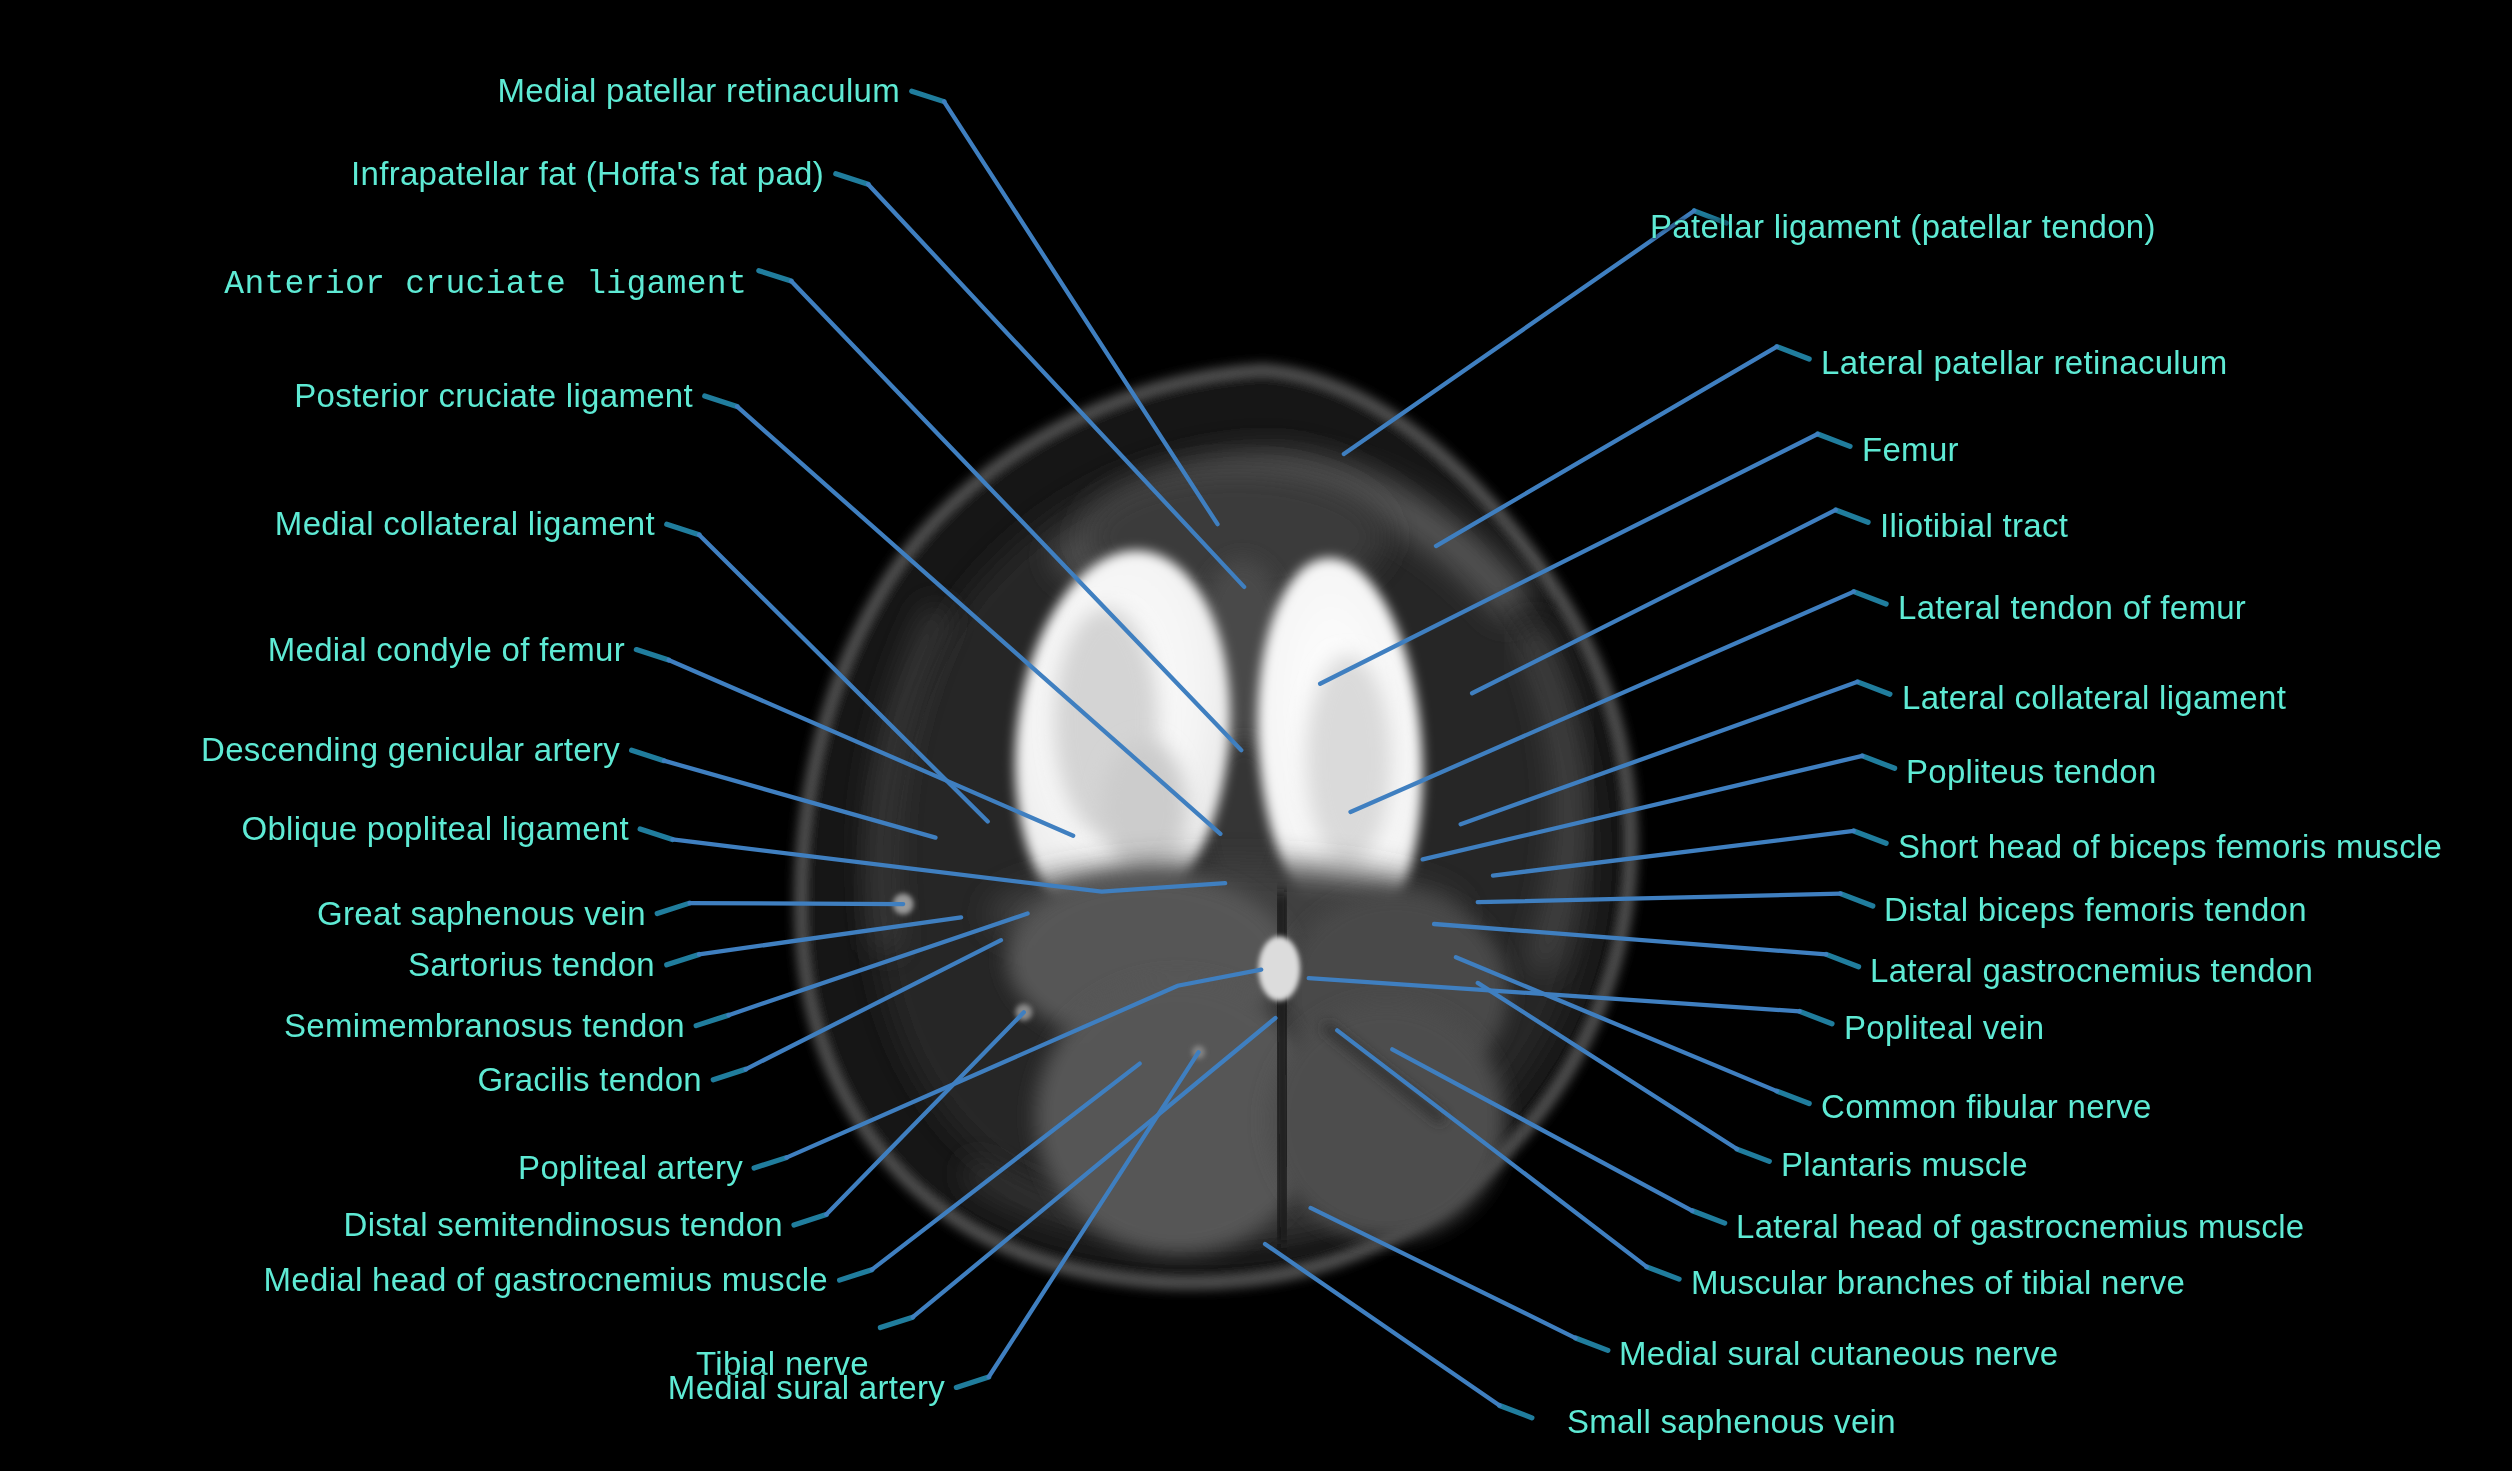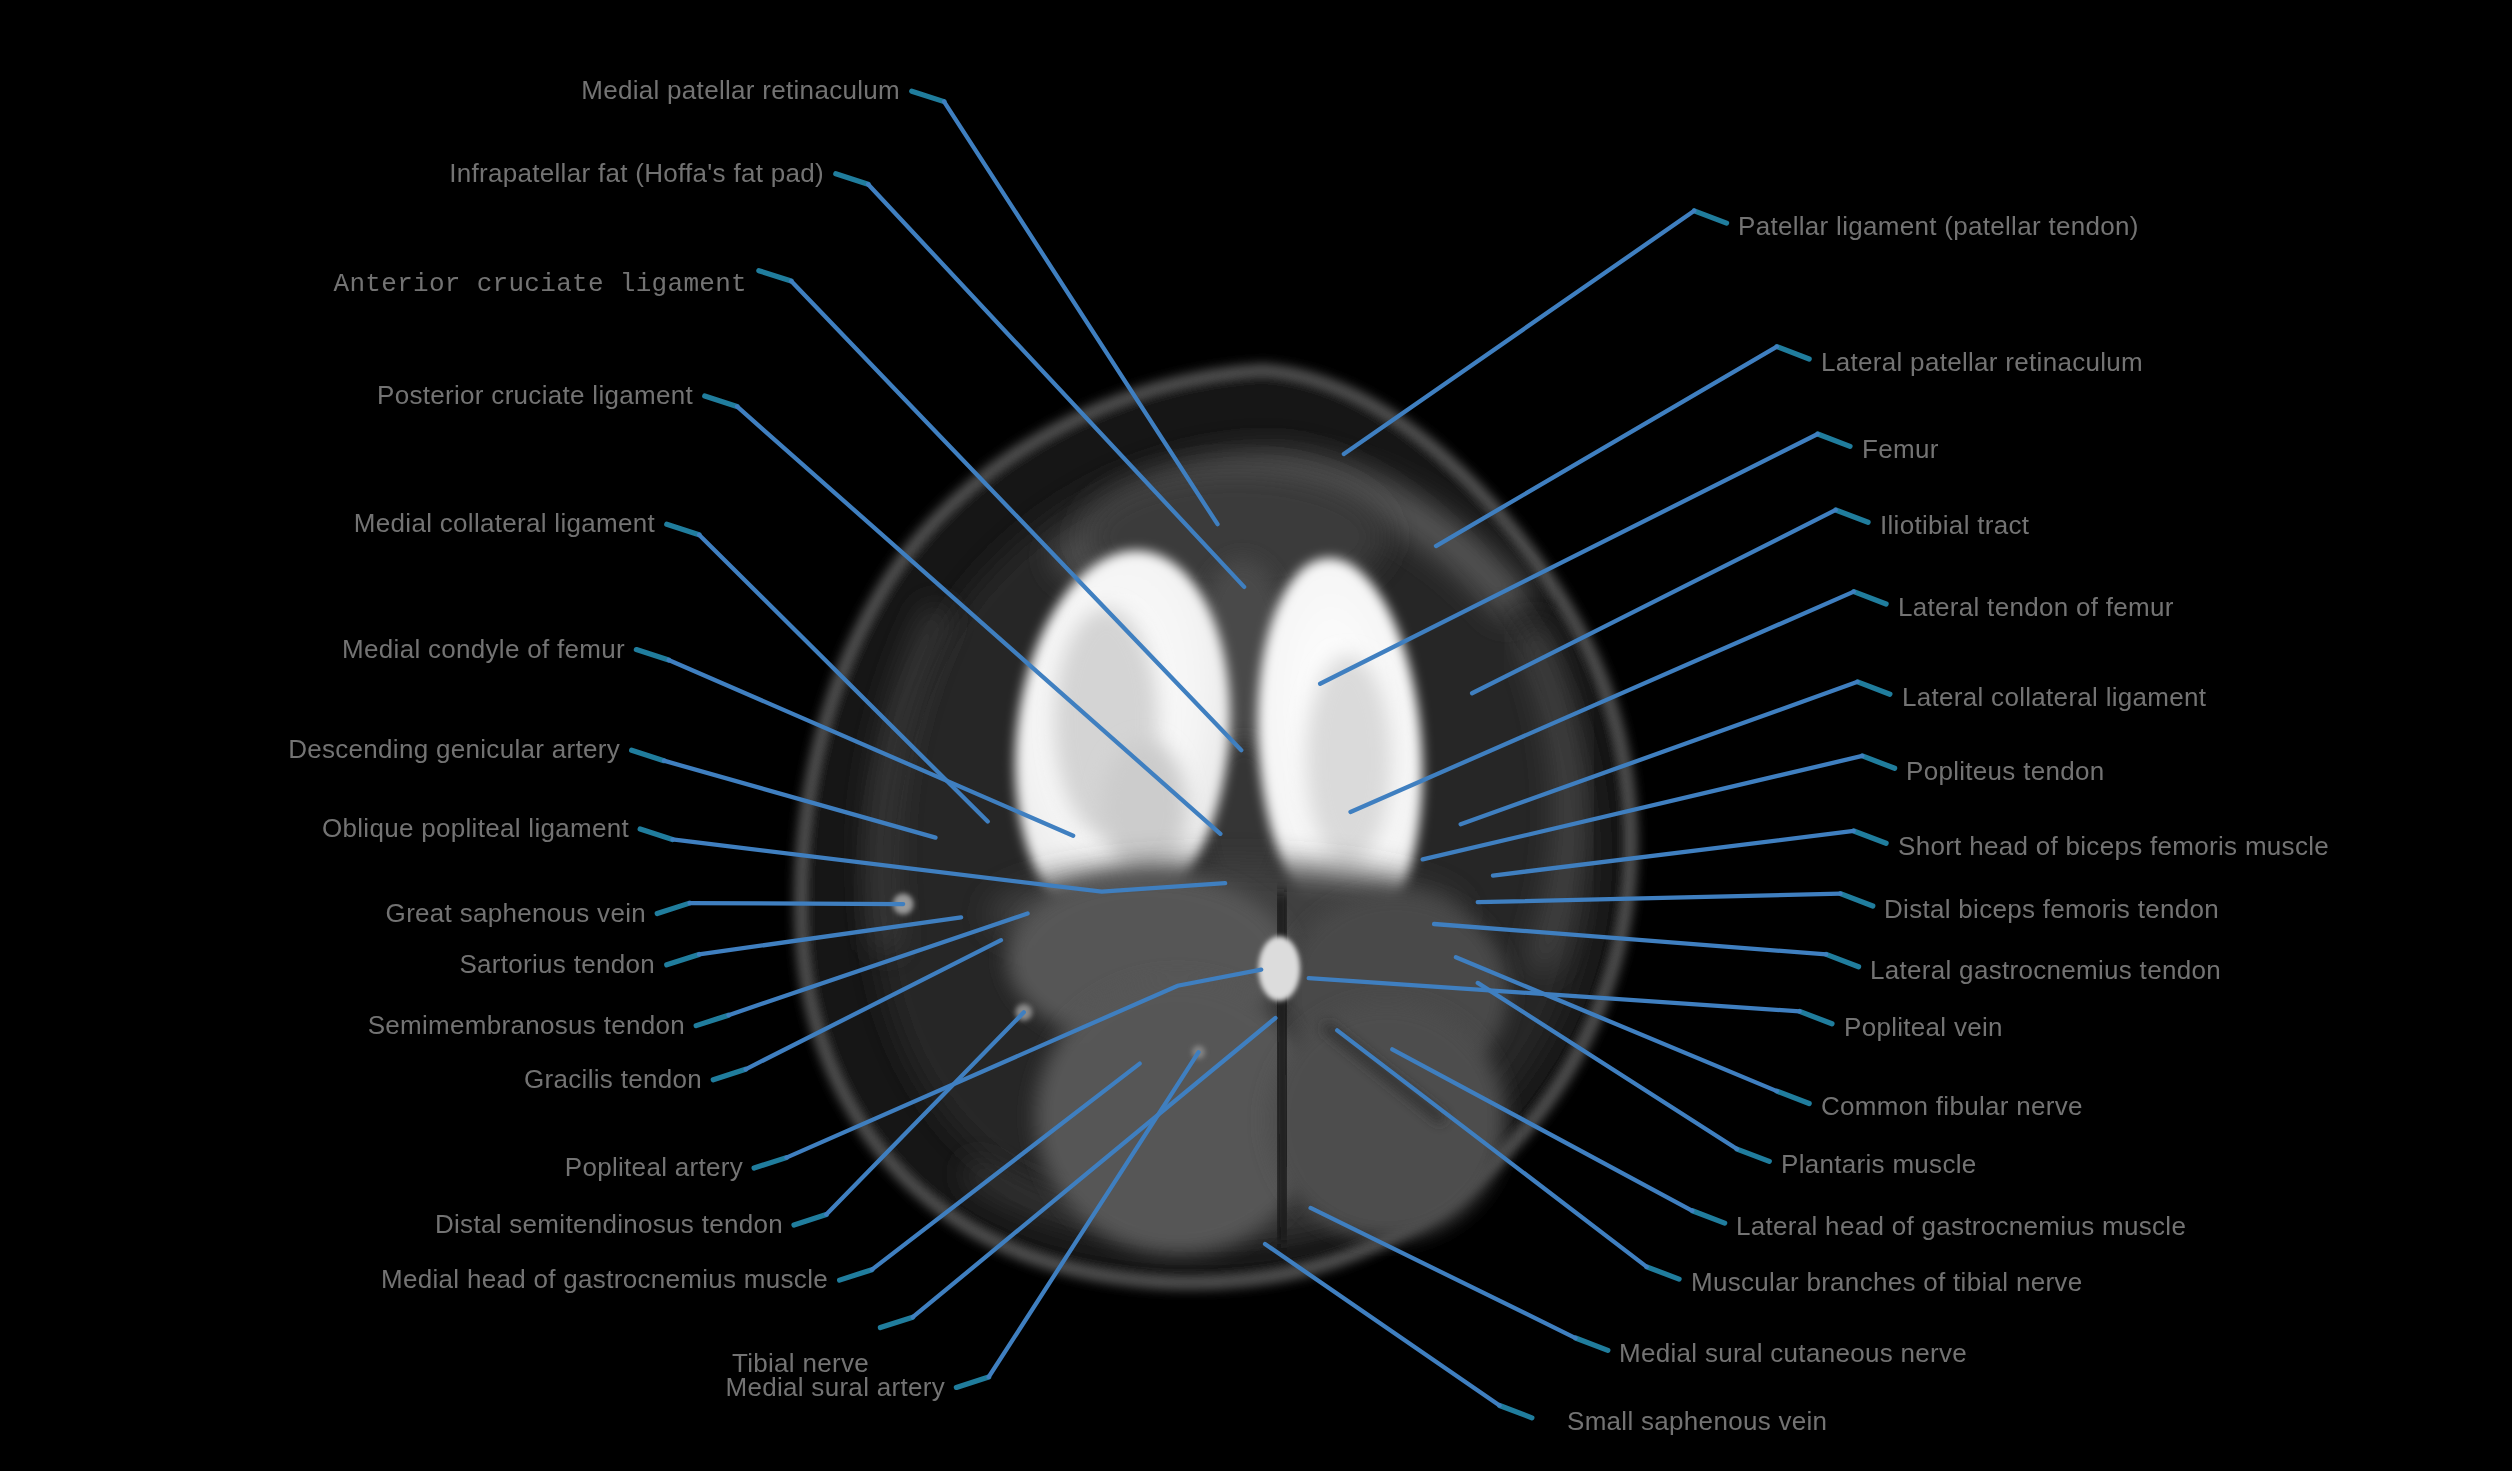--- a/index.html
+++ b/index.html
@@ -10,7 +10,7 @@
   .stage{position:absolute;inset:0;}
   svg.scene{position:absolute;left:0;top:0;display:block;}
   .label{
-    position:absolute;color:#737373;font-size:26px;line-height:1.15;
+    position:absolute;color:#5eead4;font-size:33px;line-height:1.15;
     white-space:nowrap;letter-spacing:0.3px;
     text-shadow:0 0 6.6px rgba(0,0,0,.85), 0 0 1.9px rgba(0,0,0,.9);
   }

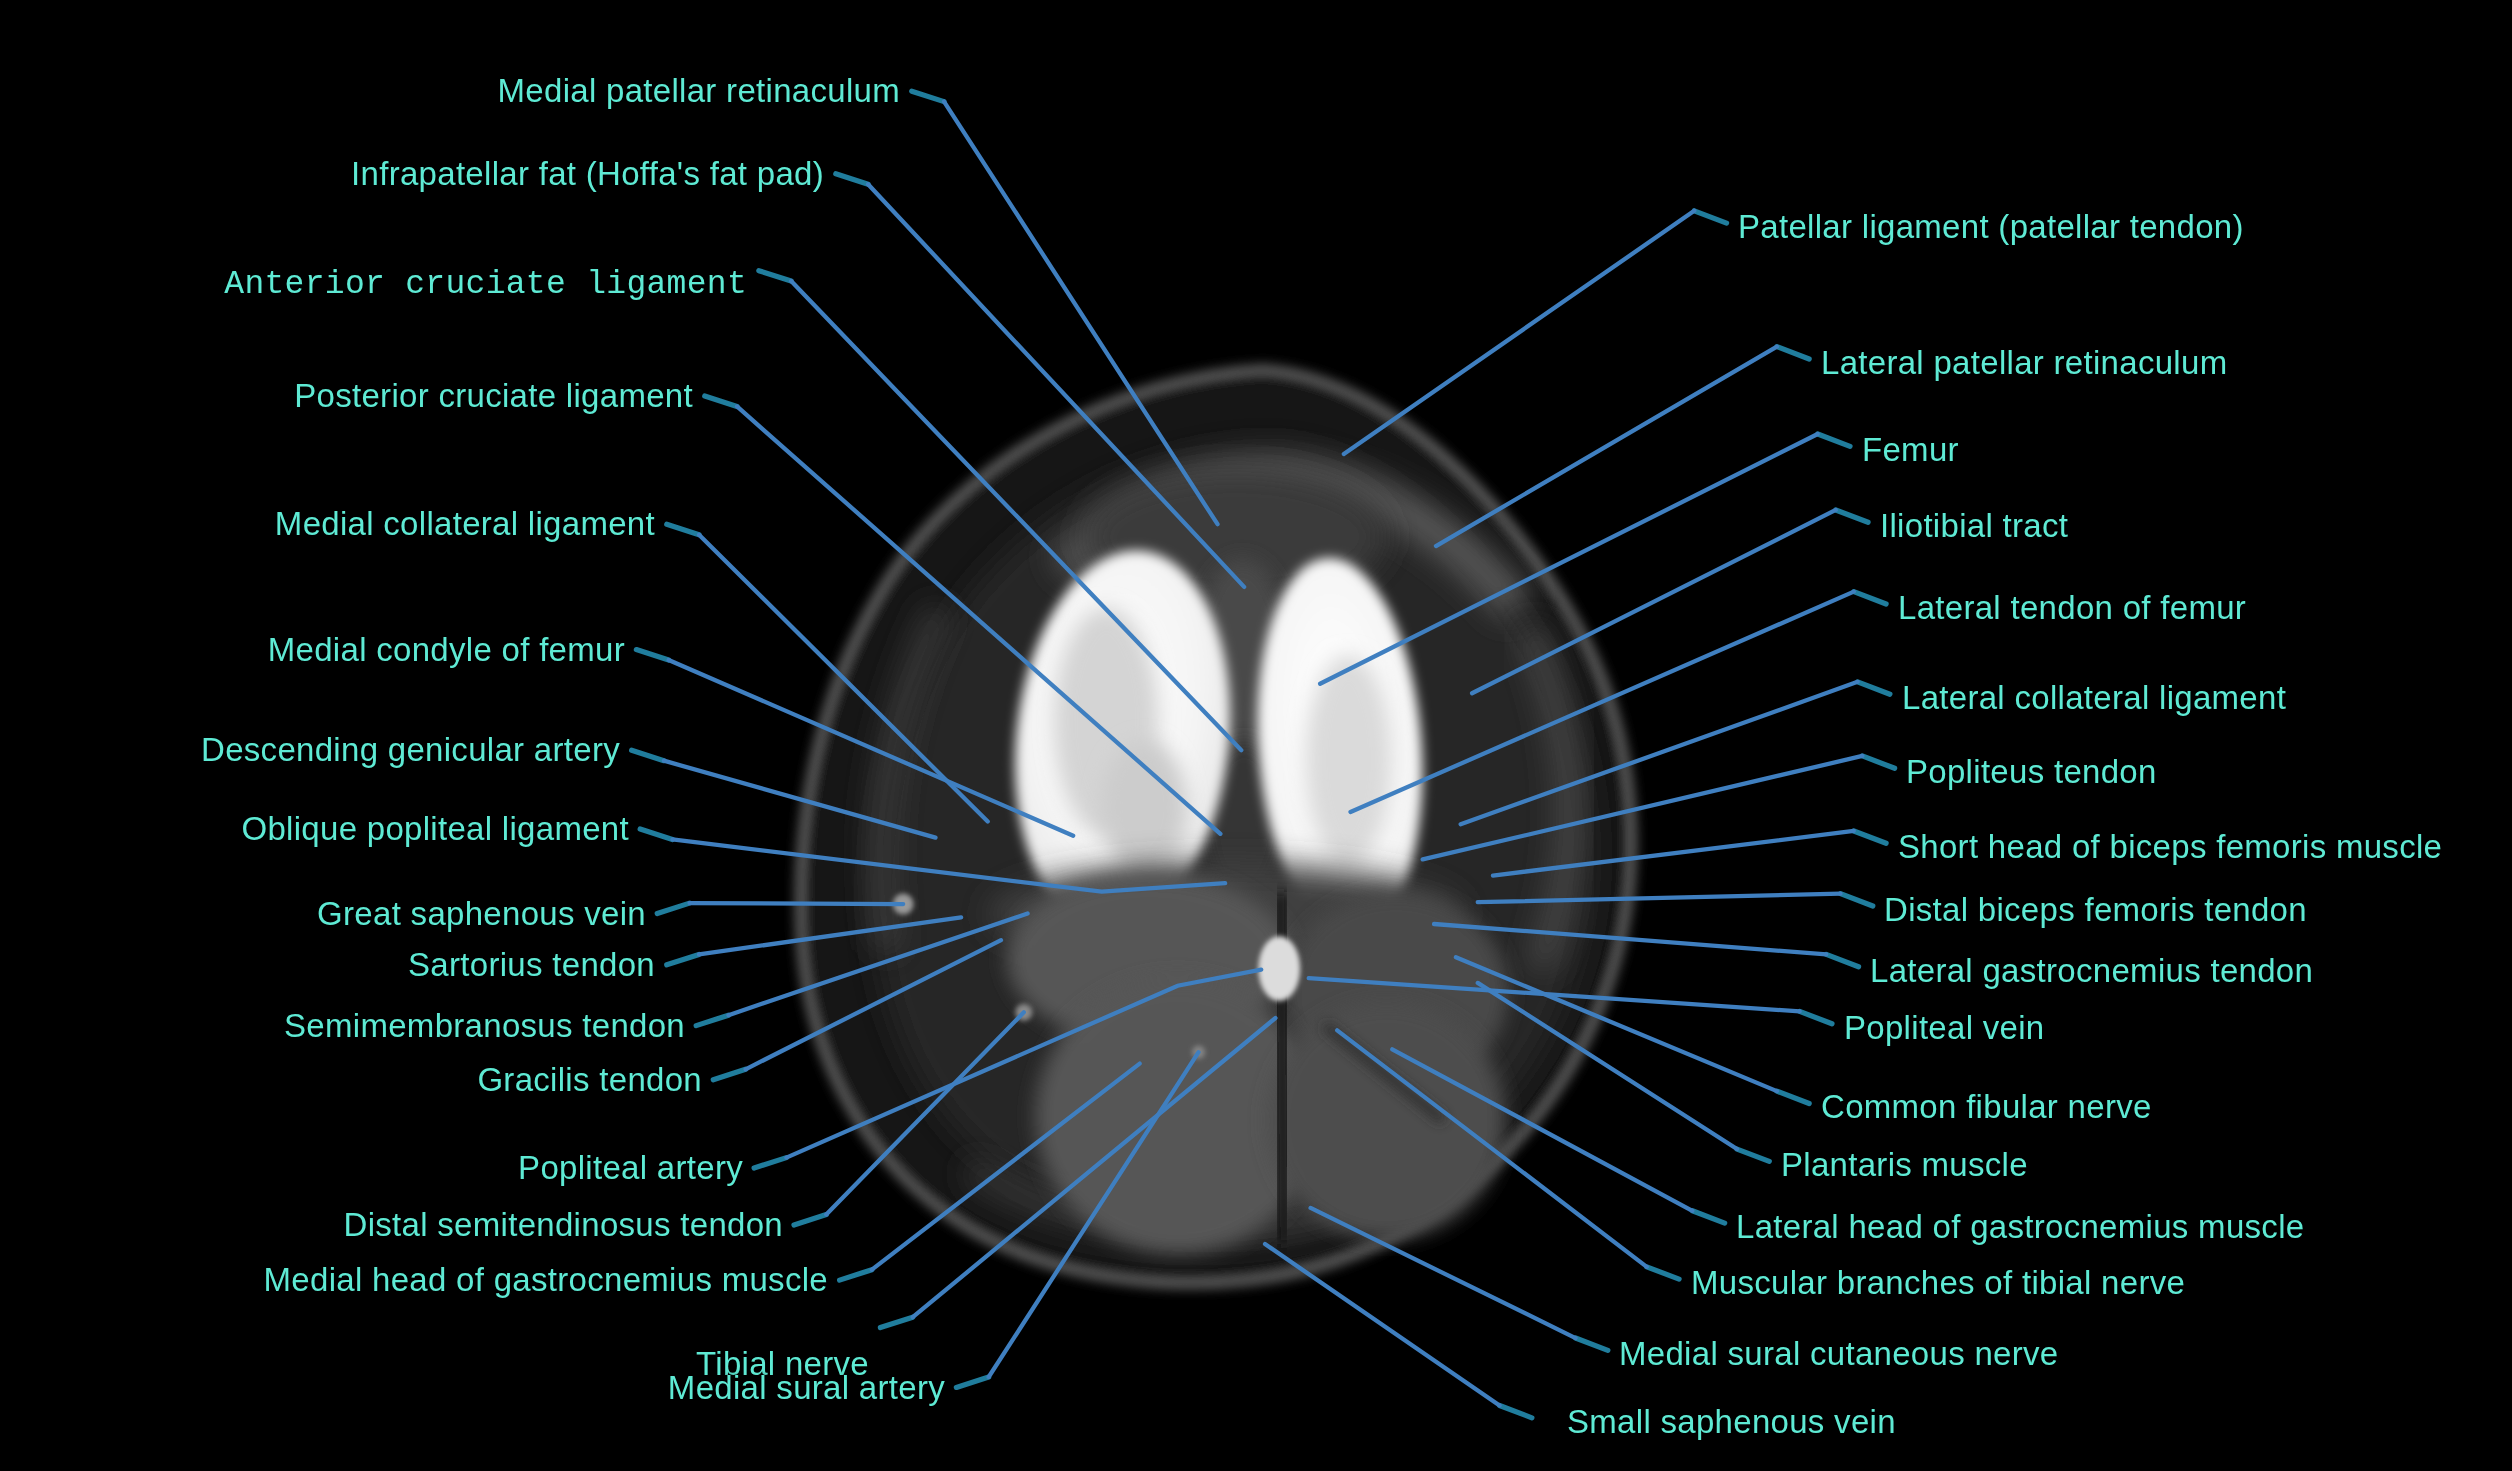--- a/index.html
+++ b/index.html
@@ -191,7 +191,7 @@
       <div class="label left" style="left: 828px; top: 1280px;">Medial head of gastrocnemius muscle</div>
       <div class="label left" style="left: 869px; top: 1328px; margin-top: 36px;">Tibial nerve</div>
       <div class="label left" style="left: 945px; top: 1388px;">Medial sural artery</div>
-      <div class="label right" style="left: 1738px; top: 227px; text-align: center;">Patellar ligament (patellar tendon)</div>
+      <div class="label right" style="left: 1650px; top: 227px; text-align: center;">Patellar ligament (patellar tendon)</div>
       <div class="label right" style="left: 1821px; top: 363px;">Lateral patellar retinaculum</div>
       <div class="label right" style="left: 1862px; top: 450px;">Femur</div>
       <div class="label right" style="left: 1880px; top: 526px;">Iliotibial tract</div>

